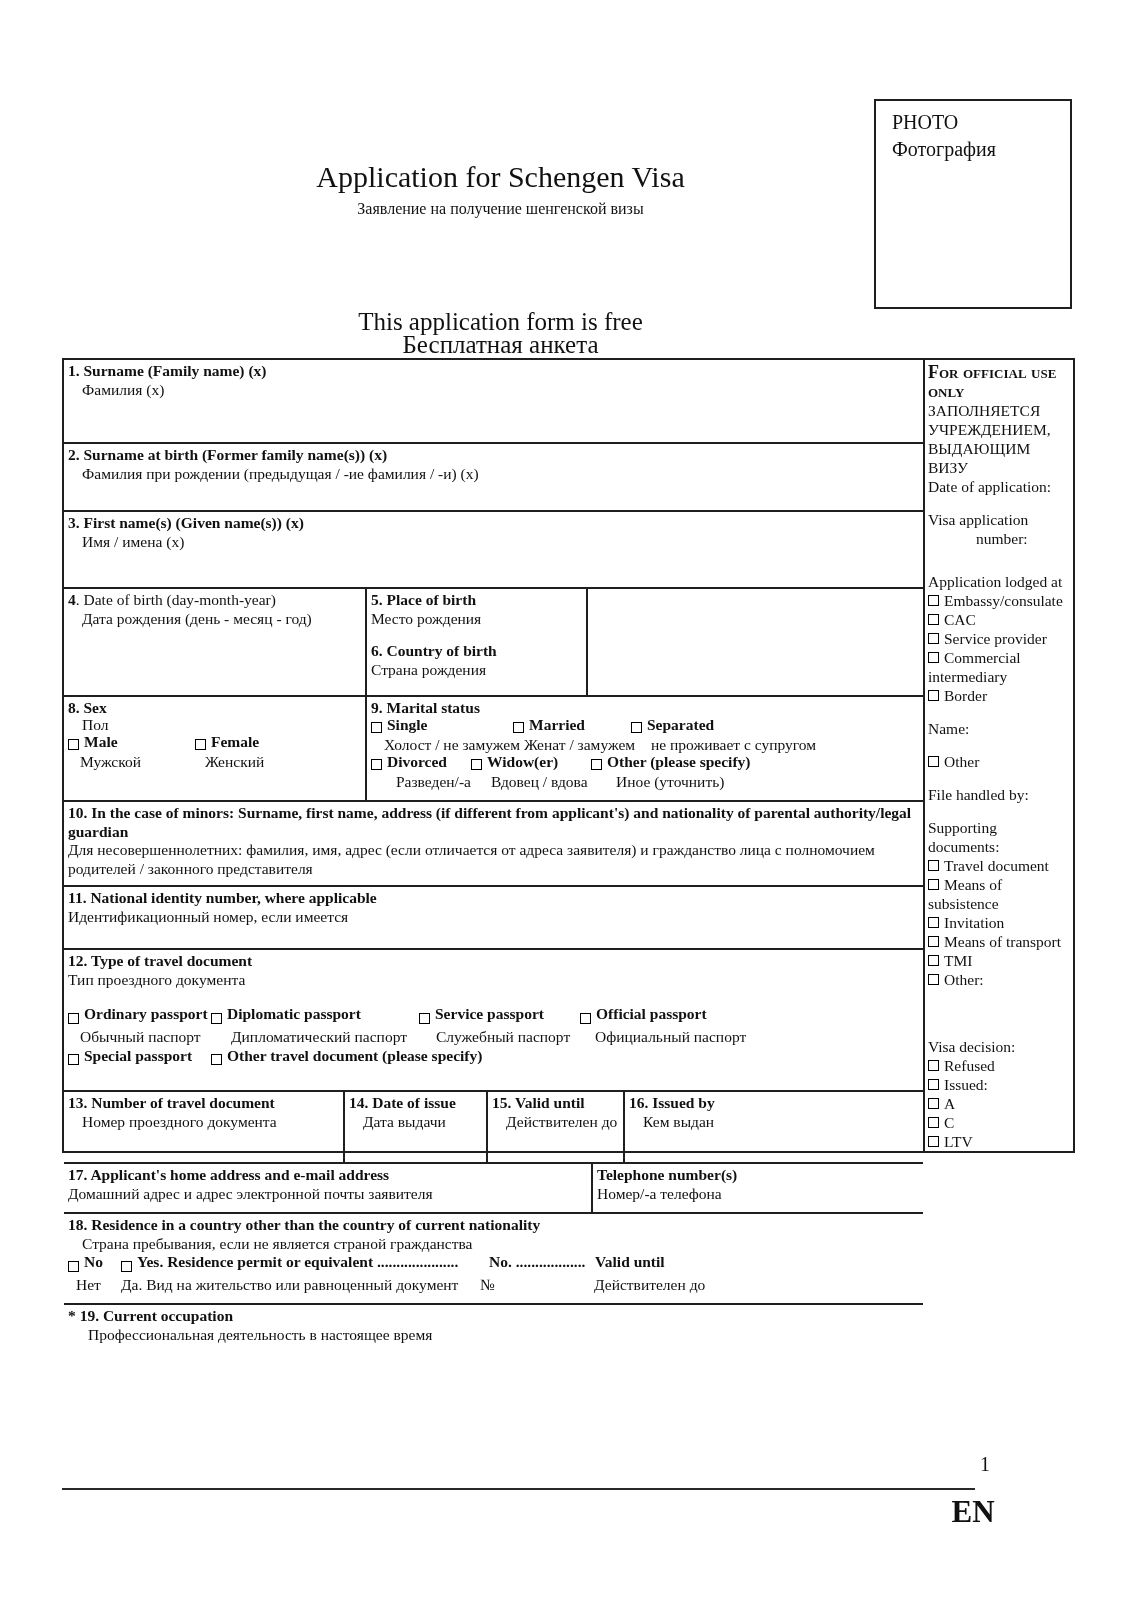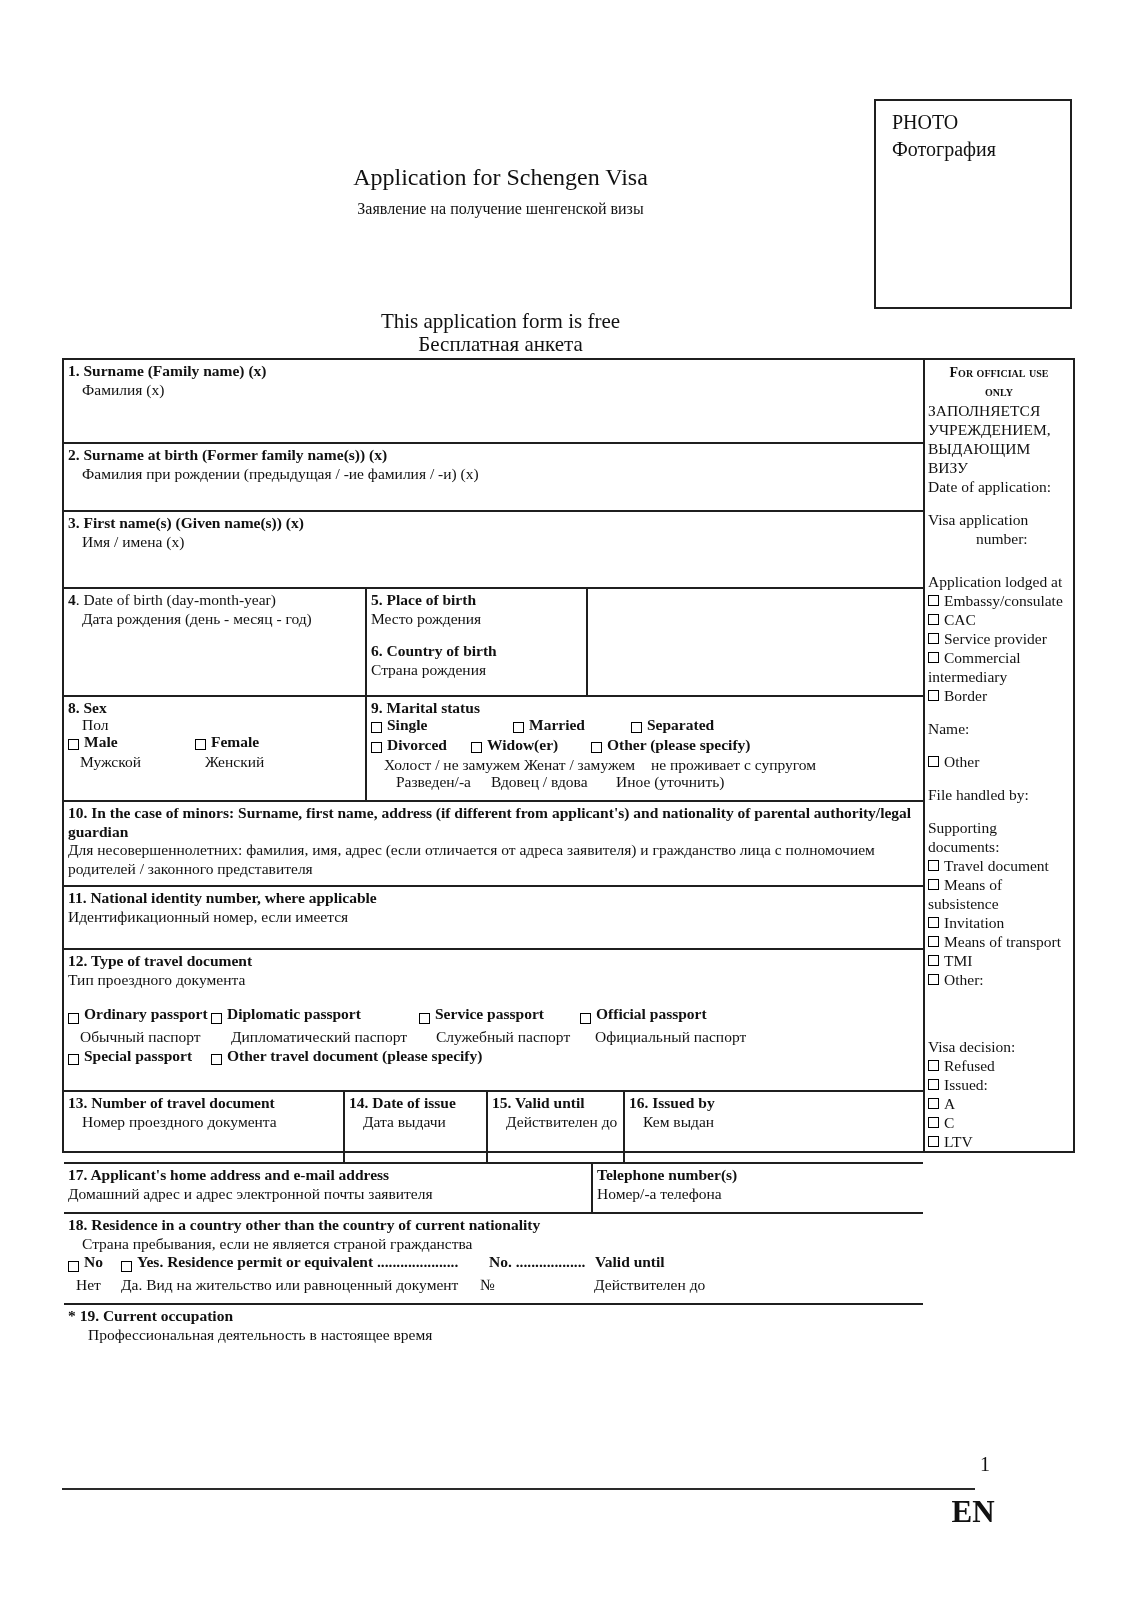--- a/index.html
+++ b/index.html
@@ -8,7 +8,7 @@
 
   
   .title-block{position:absolute;left:0;right:130px;top:160px;text-align:center;}
-  .title-en{font-size:24px;line-height:34px;}
+  .title-en{font-size:30px;line-height:34px;}
   .title-ru{font-size:16px;line-height:30px;}
   .photo-box{position:absolute;left:874px;top:99px;width:198px;height:210px;
              border:2px solid #1f1f1f;box-sizing:border-box;padding:8px 16px;

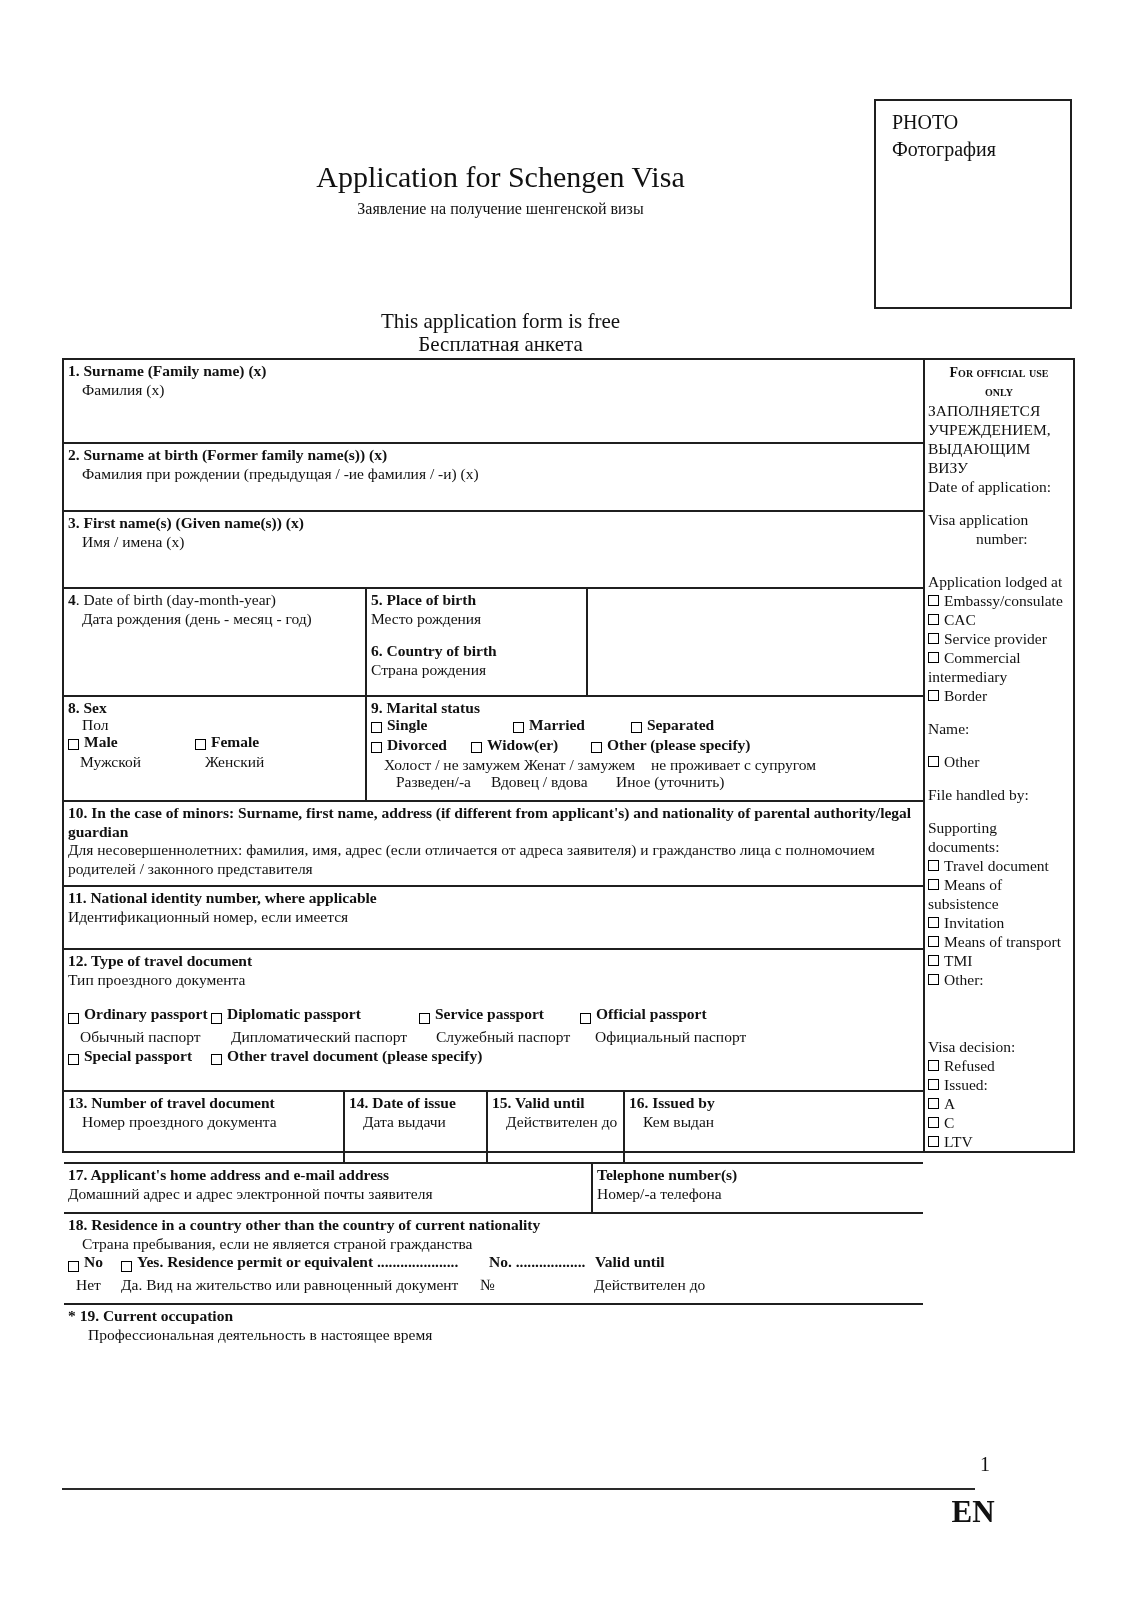--- a/index.html
+++ b/index.html
@@ -14,7 +14,7 @@
              border:2px solid #1f1f1f;box-sizing:border-box;padding:8px 16px;
              font-size:20px;line-height:27px;}
   .free-note{position:absolute;left:0;right:130px;top:310px;text-align:center;
-             font-size:21px;line-height:23px;}
+             font-size:25px;line-height:23px;}
 
   
   .form{position:absolute;left:62px;top:358px;width:1013px;height:795px;

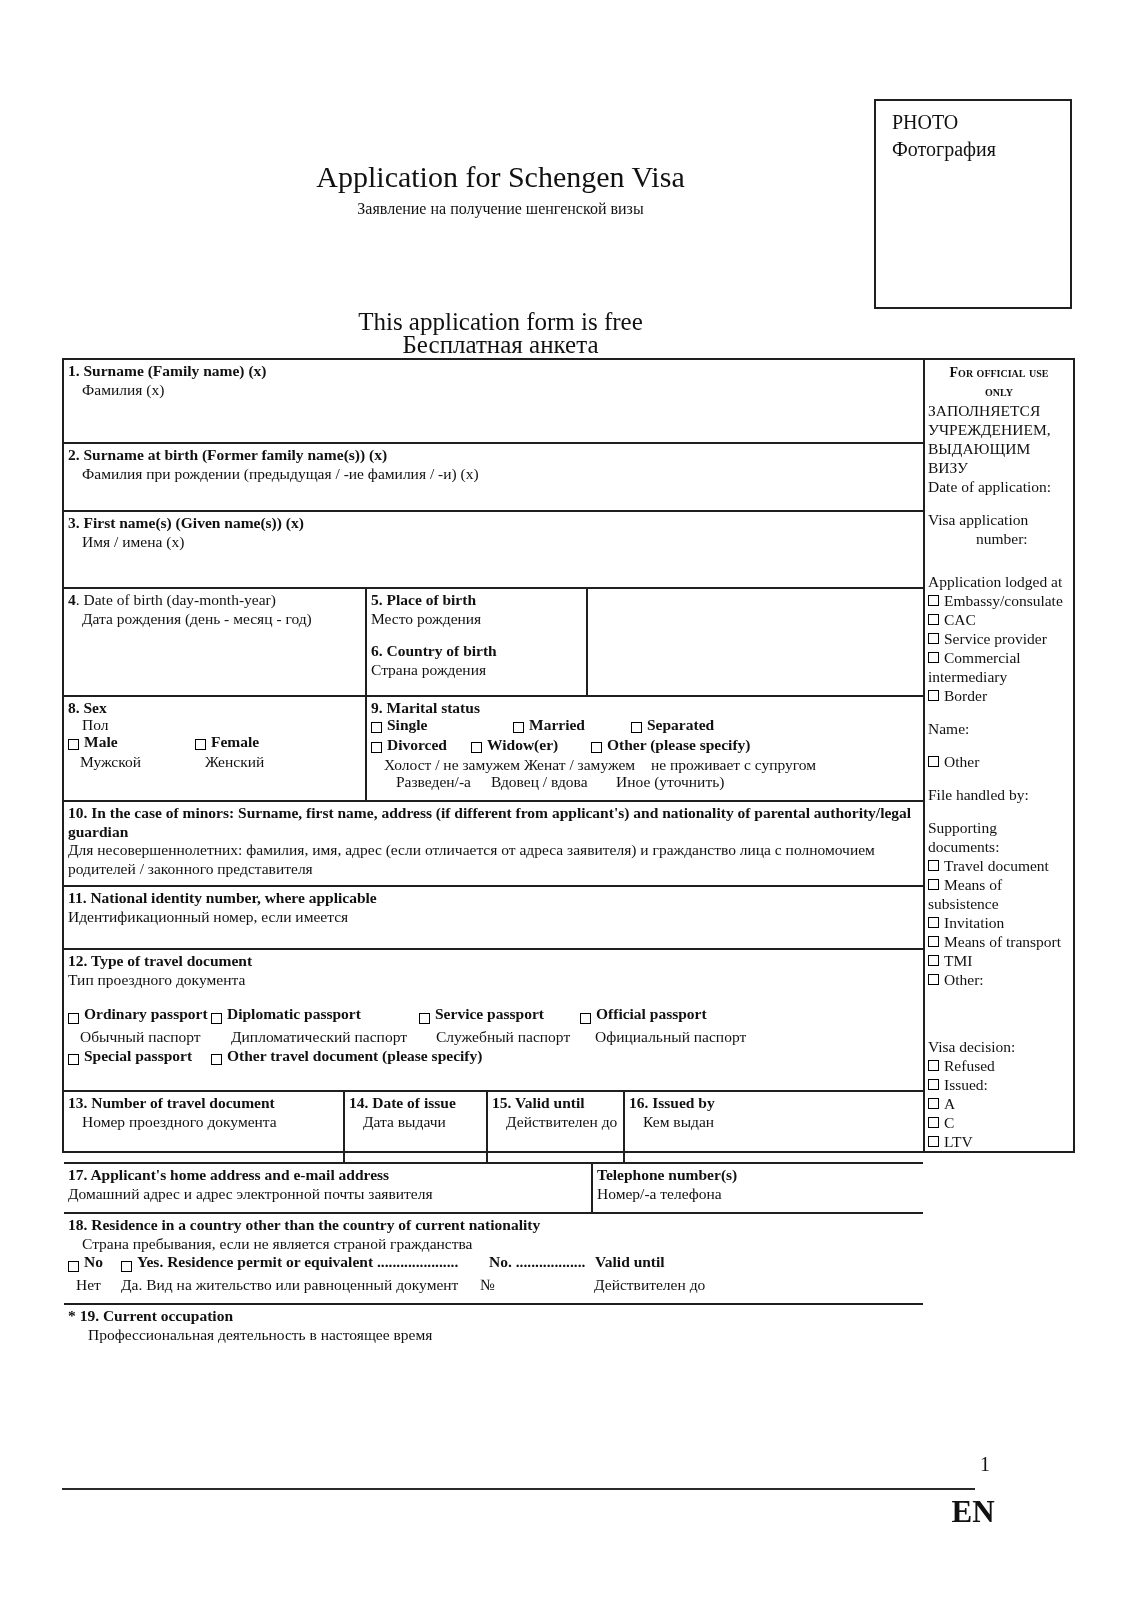--- a/index.html
+++ b/index.html
@@ -41,7 +41,7 @@
   
   .right-col{position:absolute;left:859px;top:0;bottom:0;width:152px;box-sizing:border-box;
              padding:3px 5px;font-size:15.5px;line-height:19px;overflow:hidden;}
-  .oc{text-align:center;font-weight:bold;font-variant:small-caps;font-size:14px;line-height:19px;}
+  .oc{text-align:left;font-weight:bold;font-variant:small-caps;font-size:18px;line-height:19px;}
   .g14{height:14px;}
   .g24{height:24px;}
   .g48{height:48px;}

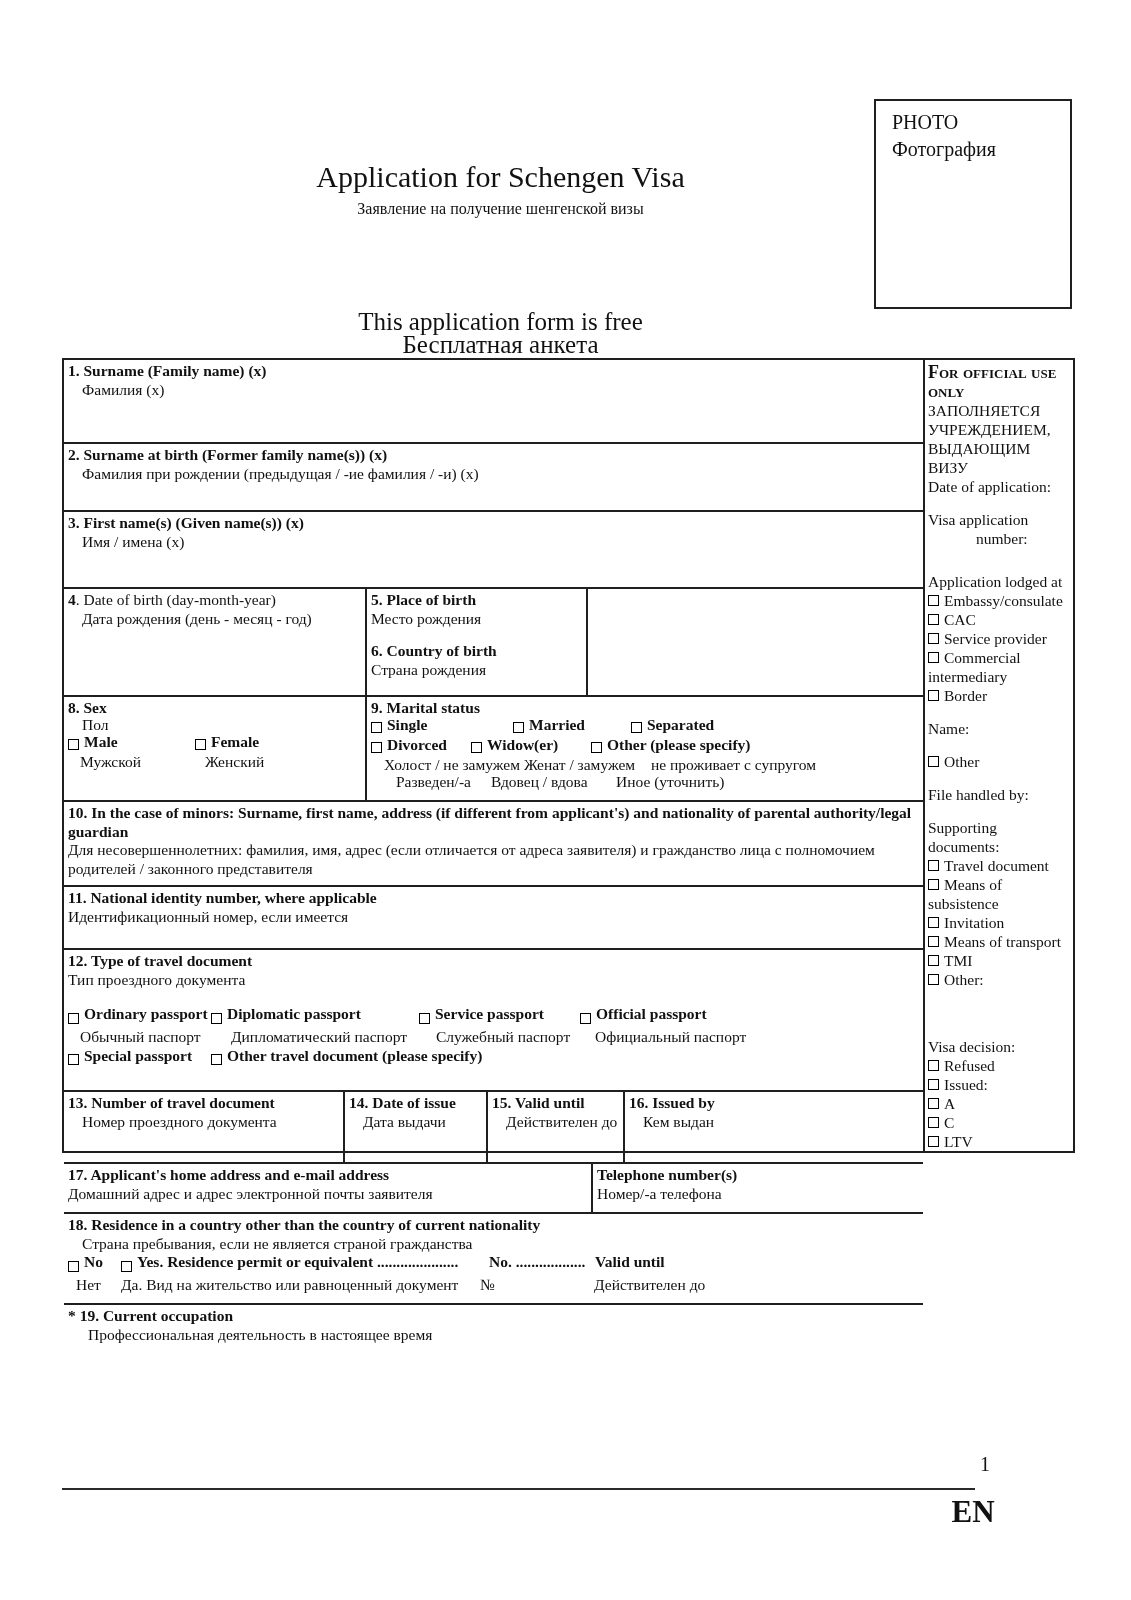--- a/index.html
+++ b/index.html
@@ -132,15 +132,15 @@
             <span style="width:118px"><span class="cb"></span><span>Married</span></span>
             <span><span class="cb"></span><span>Separated</span></span>
           </div>
-          <div class="fl b">
-            <span style="width:100px"><span class="cb"></span><span>Divorced</span></span>
-            <span style="width:120px"><span class="cb"></span><span>Widow(er)</span></span>
-            <span><span class="cb"></span><span>Other (please specify)</span></span>
-          </div>
           <div class="fl" style="padding-left:13px">
             <span style="width:140px">Холост / не замужем</span>
             <span style="width:127px">Женат / замужем</span>
             <span>не проживает с супругом</span>
+          </div>
+          <div class="fl b">
+            <span style="width:100px"><span class="cb"></span><span>Divorced</span></span>
+            <span style="width:120px"><span class="cb"></span><span>Widow(er)</span></span>
+            <span><span class="cb"></span><span>Other (please specify)</span></span>
           </div>
           <div class="fl" style="padding-left:25px">
             <span style="width:95px">Разведен/-а</span>

